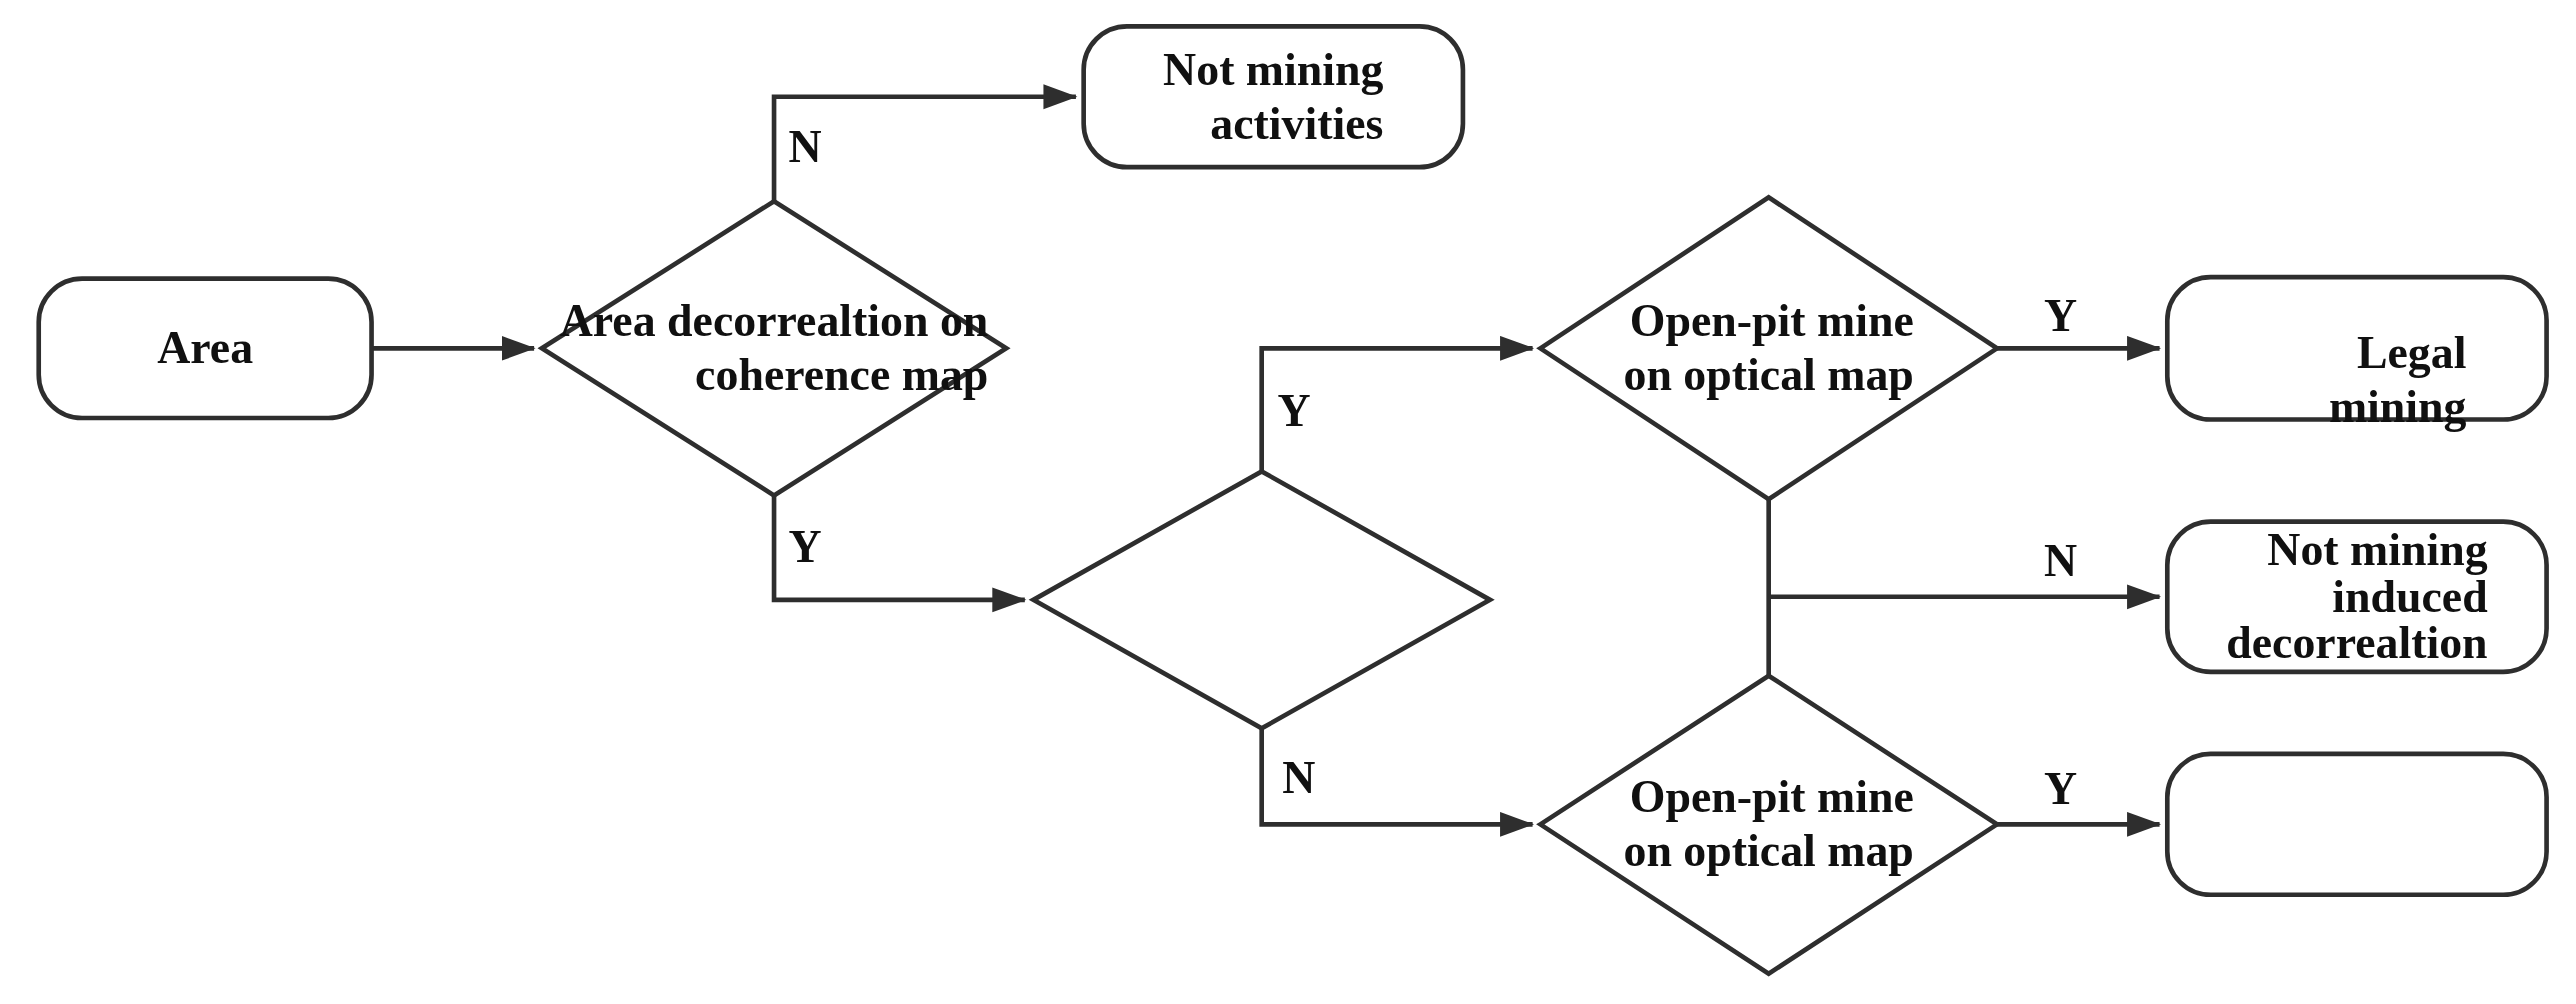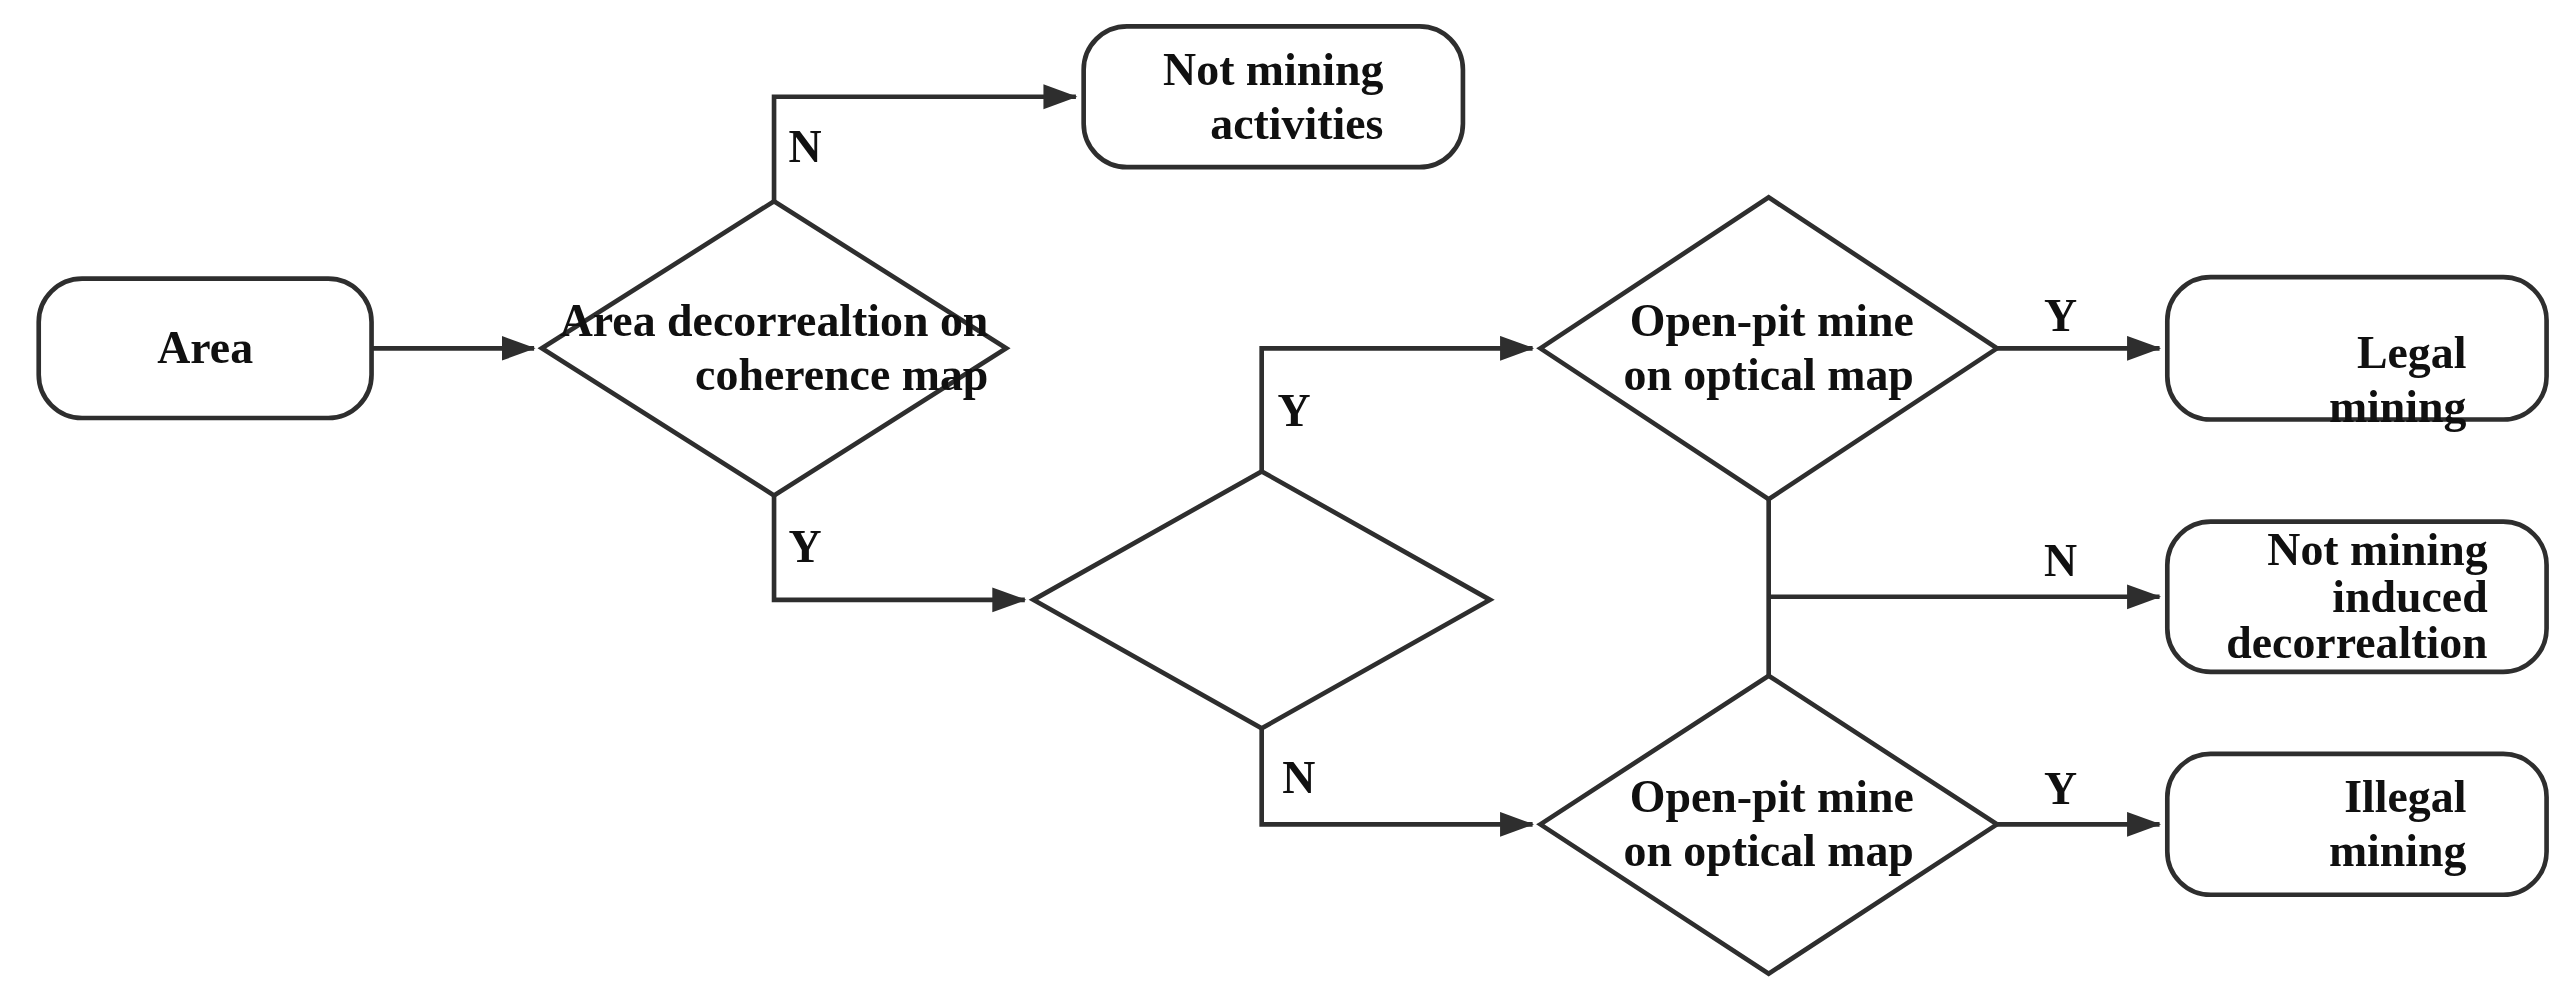--- a/index.html
+++ b/index.html
@@ -84,7 +84,6 @@
 decorrealtion</div>
   <div class="label" style="left:68.66%;top:82.05%;">Open-pit mine
 on optical map</div>
-  <div class="label" style="left:91.496%;top:82.05%;">Illegal mining</div>
 
   <div class="branch" style="left:31.25%;top:14.64%;">N</div>
   <div class="branch" style="left:31.25%;top:54.47%;">Y</div>

